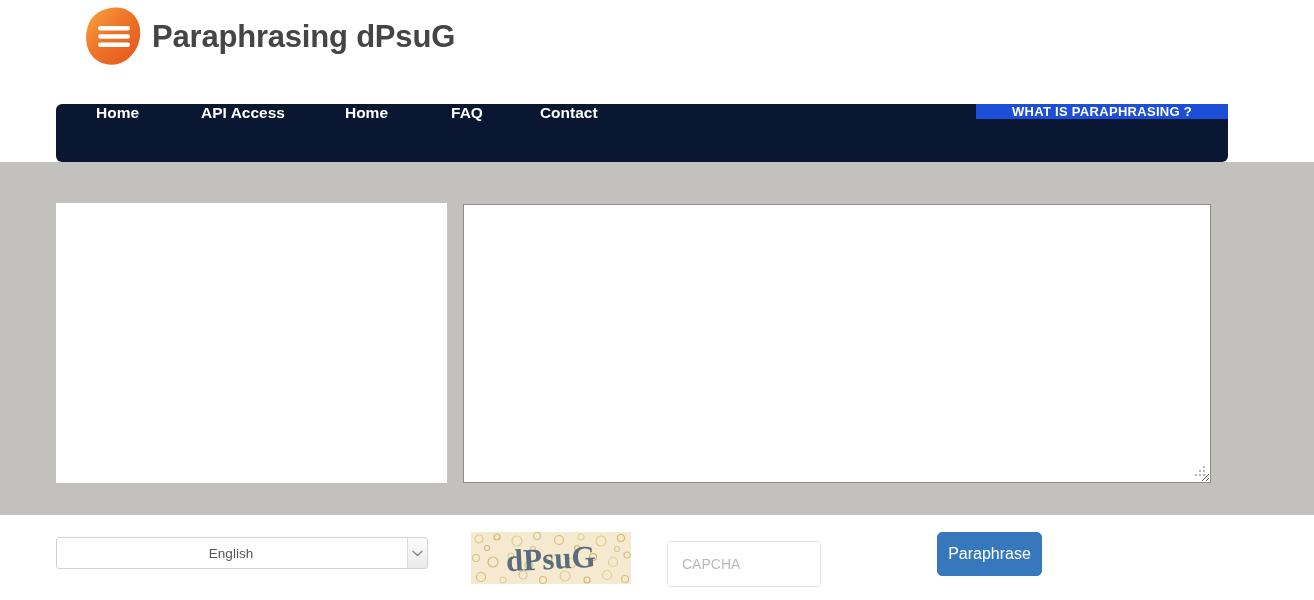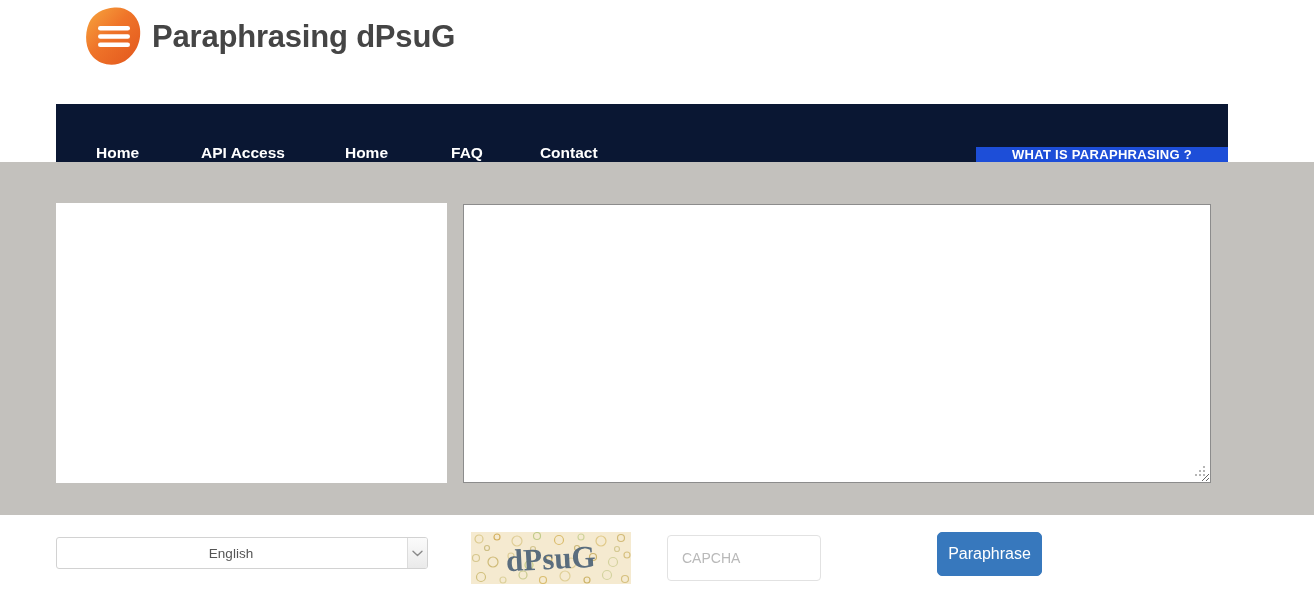--- a/index.html
+++ b/index.html
@@ -72,8 +72,9 @@
     width: 1172px;
     height: 58px;
     display: flex;
-    align-items: flex-end;
+    align-items: flex-start;
     background: #0a1733;
+    border-radius: 6px;
   }
   .nav-links {
     flex: 0 0 920px;

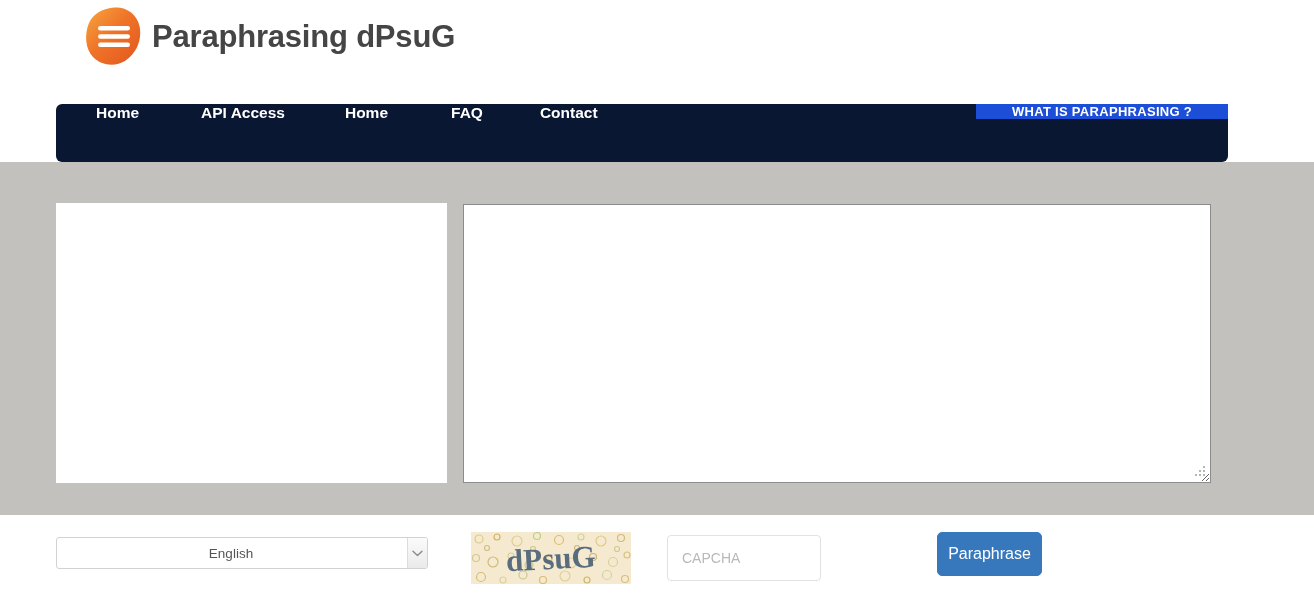--- a/index.html
+++ b/index.html
@@ -234,7 +234,7 @@
   .captcha-input {
     position: absolute;
     left: 667px;
-    top: 20px;
+    top: 26px;
     width: 154px;
     height: 46px;
     background: #ffffff;

